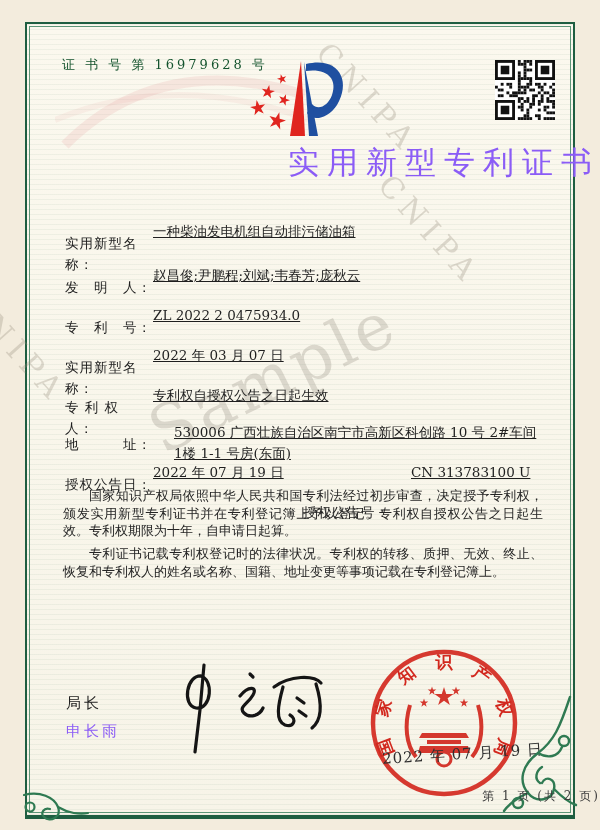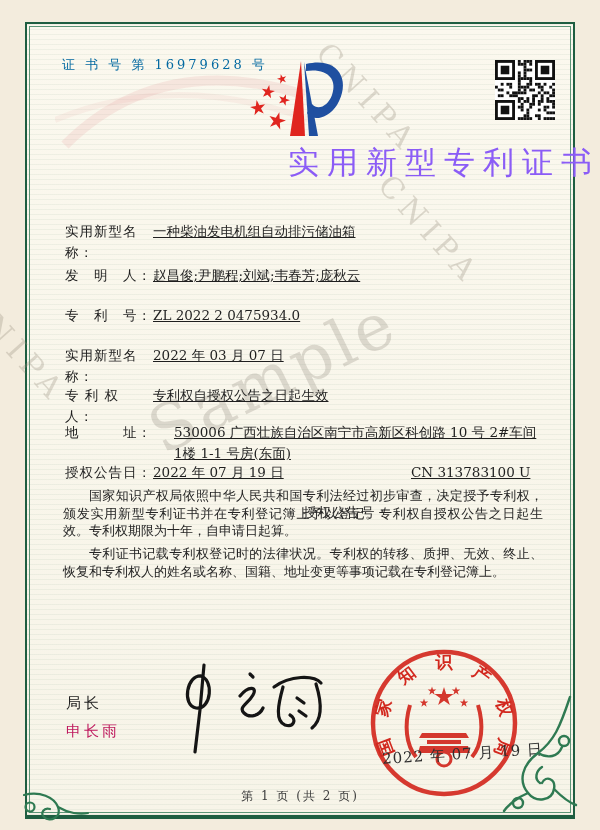--- a/index.html
+++ b/index.html
@@ -29,7 +29,7 @@
   .wm-c2{left:362px;top:212px;}
   .wm-c3{left:-52px;top:330px;}
   
-  .cert-no{position:absolute;left:62px;top:56px;font-size:13px;letter-spacing:3px;color:#0369a1;}
+  .cert-no{position:absolute;left:62px;top:56px;font-size:13px;letter-spacing:3px;color:#14532d;}
   .logo{position:absolute;left:238px;top:54px;}
   .qr{position:absolute;left:495px;top:60px;}
   .title{

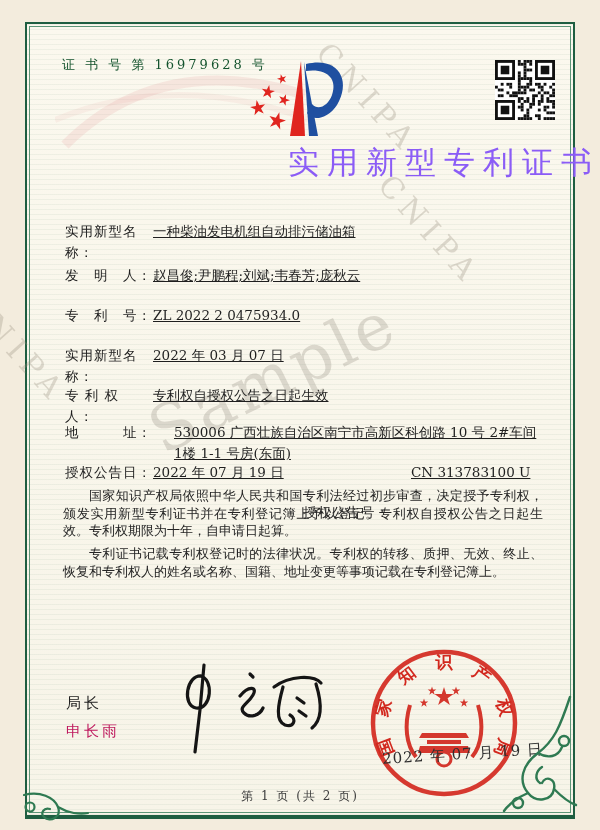--- a/index.html
+++ b/index.html
@@ -38,7 +38,7 @@
   }
   
   .row{position:absolute;left:65px;width:482px;font-size:13.5px;line-height:21px;color:#1f1f1f;display:flex;}
-  .row .lbl{flex:0 0 88px;letter-spacing:1px;}
+  .row .lbl{flex:0 0 88px;letter-spacing:1px;margin-top:12px;}
   .row .val{flex:1;text-decoration:underline;}
   .r1{top:221px}.r2{top:265px}.r3{top:305px}.r4{top:345px}.r5{top:385px}
   .r6{top:422px}.r6 .val{max-width:396px;margin-left:21px;}

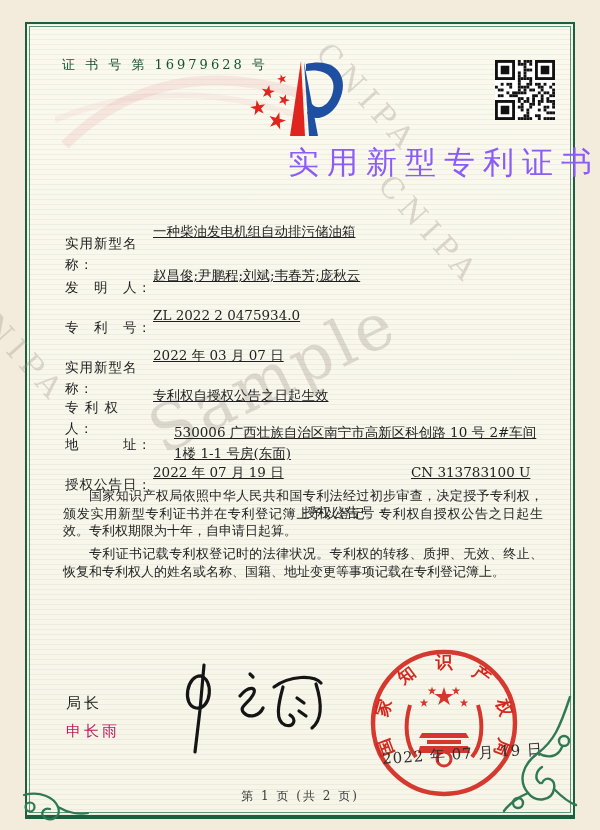--- a/index.html
+++ b/index.html
@@ -51,7 +51,7 @@
   .p1{top:487px}.p2{top:545px}
   
   .signer-title{position:absolute;left:66px;top:694px;font-size:15px;letter-spacing:3px;color:#1c1c1c;}
-  .signer-name{position:absolute;left:66px;top:722px;font-size:15px;letter-spacing:3px;color:#be185d;}
+  .signer-name{position:absolute;left:66px;top:722px;font-size:15px;letter-spacing:3px;color:#8b5cf6;}
   .signature{position:absolute;left:178px;top:660px;}
   
   .seal{position:absolute;left:366px;top:645px;}

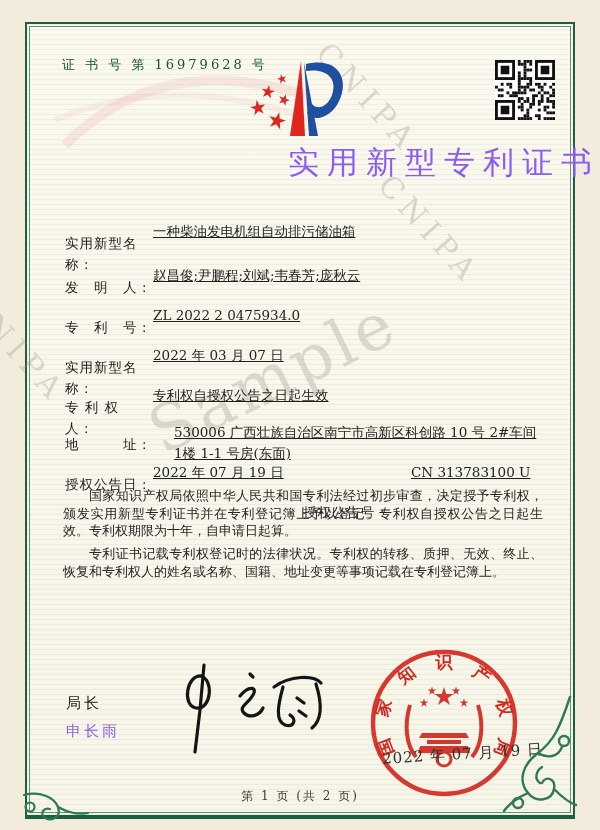--- a/index.html
+++ b/index.html
@@ -63,7 +63,7 @@
   .flourish-right{position:absolute;left:496px;top:693px;}
   .flourish-bl{position:absolute;left:20px;top:789px;}
   .pink-arc{position:absolute;left:55px;top:40px;pointer-events:none;}
-  .footer{position:absolute;left:0;top:788px;width:100%;text-align:center;font-size:12px;color:#3a3a3a;letter-spacing:2px;}
+  .footer{position:absolute;left:0;top:788px;width:100%;text-align:right;font-size:12px;color:#3a3a3a;letter-spacing:2px;}
 </style>
 </head>
 <body>

